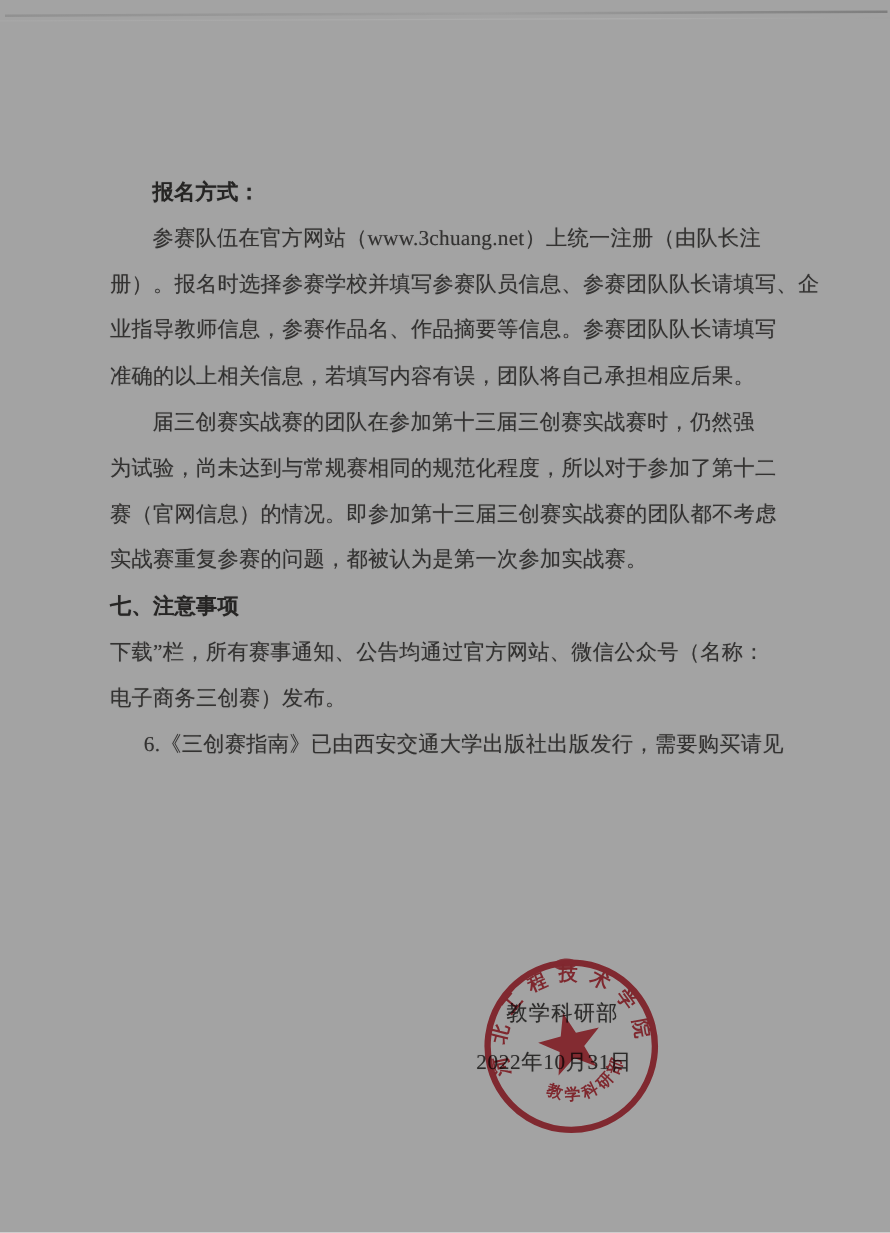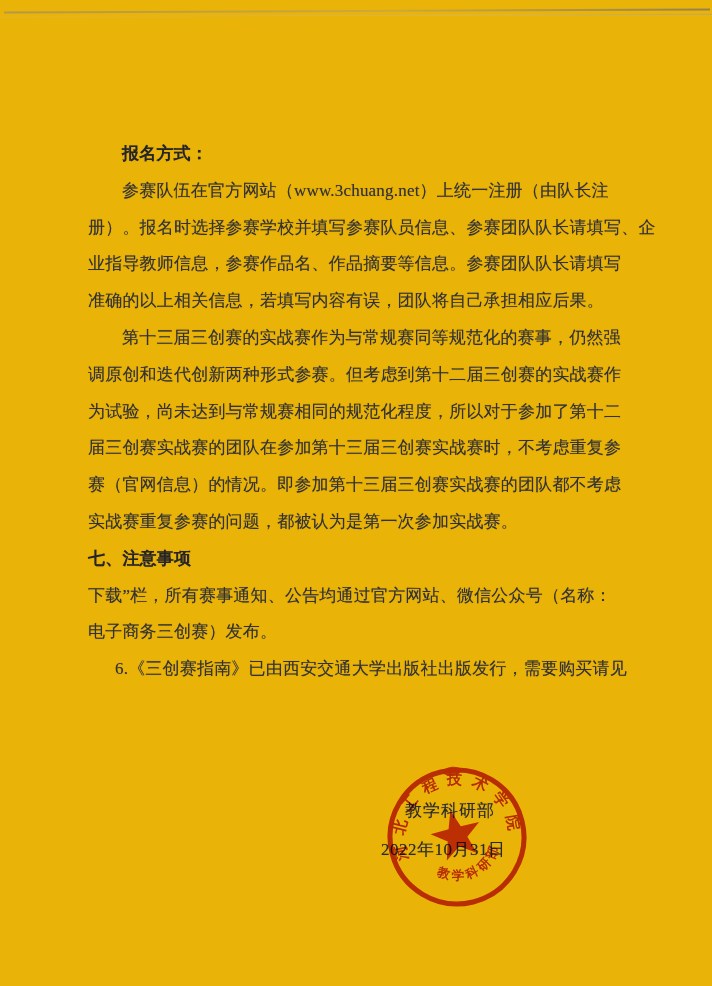--- a/index.html
+++ b/index.html
@@ -8,7 +8,7 @@
     position: relative;
     width: 712px;
     height: 986px;
-    background: #eab308;
+    background: #a3a3a3;
     overflow: hidden;
     font-family: "Liberation Serif", "DejaVu Serif", serif;
   }

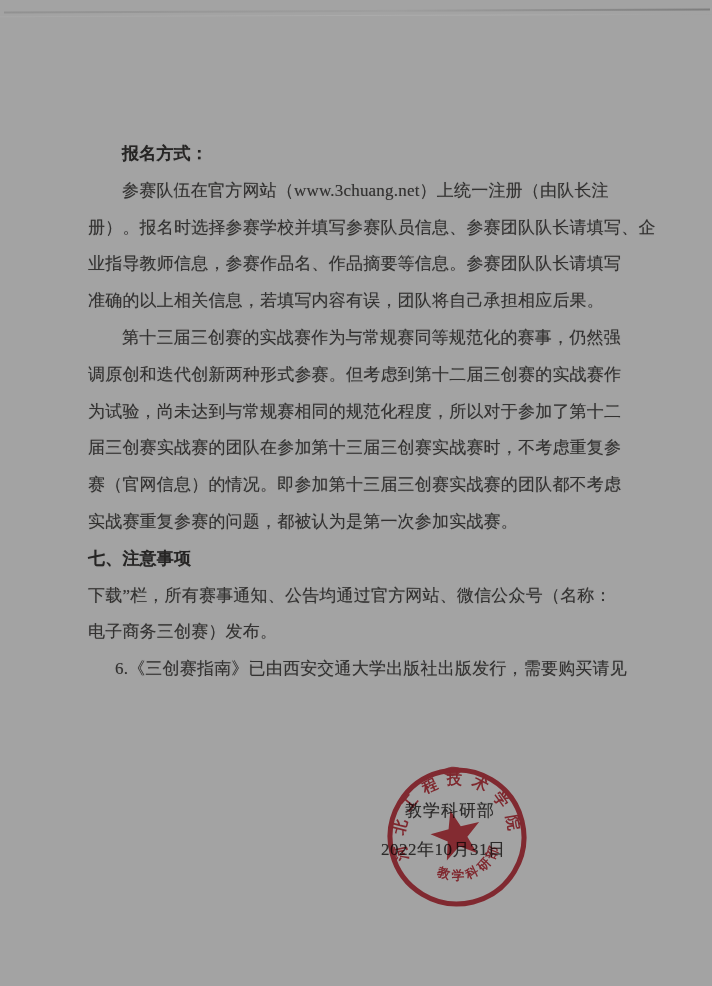--- a/index.html
+++ b/index.html
@@ -75,7 +75,7 @@
     <div class="line">业指导教师信息，参赛作品名、作品摘要等信息。参赛团队队长请填写</div>
     <div class="line">准确的以上相关信息，若填写内容有误，团队将自己承担相应后果。</div>
 
-    <div class="line indent-para">第十三届三创赛的实战赛作为与常规赛同等规范化的赛事，仍然强</div>
+    <div class="line indent-para">届三创赛实战赛的团队在参加第十三届三创赛实战赛时，仍然强</div>
     <div class="line">调原创和迭代创新两种形式参赛。但考虑到第十二届三创赛的实战赛作</div>
     <div class="line">为试验，尚未达到与常规赛相同的规范化程度，所以对于参加了第十二</div>
     <div class="line">届三创赛实战赛的团队在参加第十三届三创赛实战赛时，不考虑重复参</div>

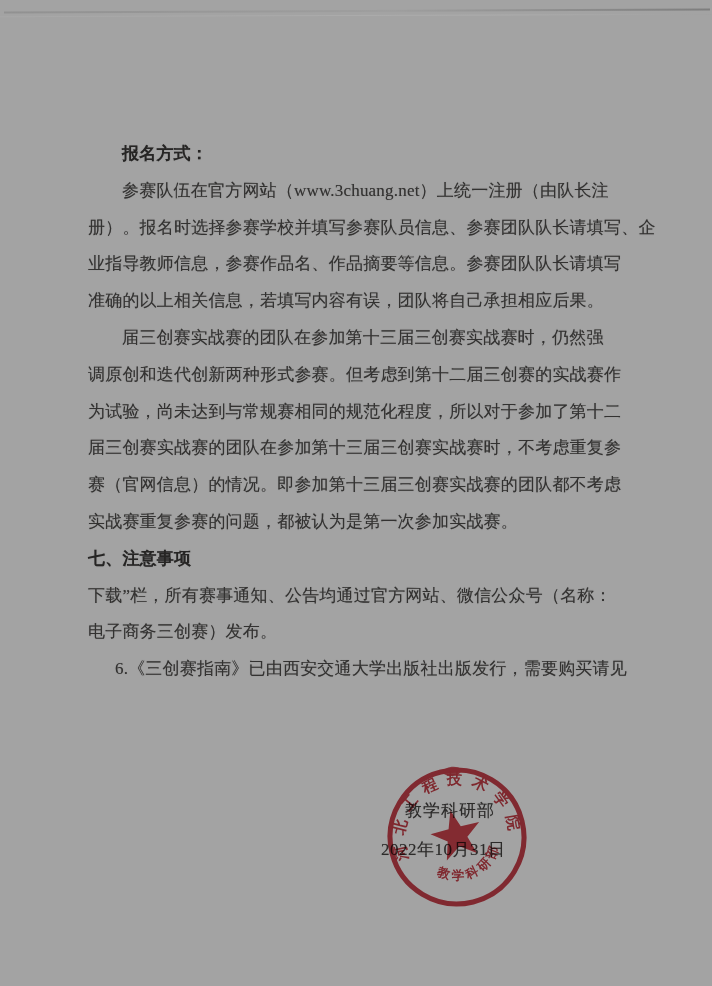--- a/index.html
+++ b/index.html
@@ -76,7 +76,6 @@
     <div class="line">准确的以上相关信息，若填写内容有误，团队将自己承担相应后果。</div>
 
     <div class="line indent-para">届三创赛实战赛的团队在参加第十三届三创赛实战赛时，仍然强</div>
-    <div class="line">调原创和迭代创新两种形式参赛。但考虑到第十二届三创赛的实战赛作</div>
     <div class="line">为试验，尚未达到与常规赛相同的规范化程度，所以对于参加了第十二</div>
     <div class="line">届三创赛实战赛的团队在参加第十三届三创赛实战赛时，不考虑重复参</div>
     <div class="line">赛（官网信息）的情况。即参加第十三届三创赛实战赛的团队都不考虑</div>

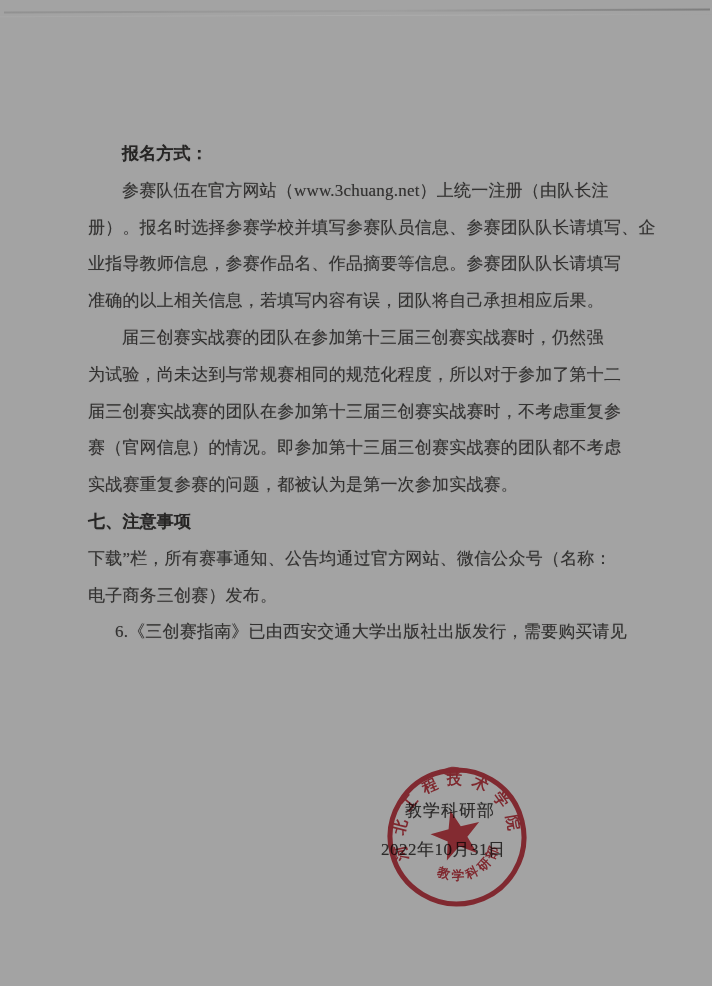--- a/index.html
+++ b/index.html
@@ -77,7 +77,6 @@
 
     <div class="line indent-para">届三创赛实战赛的团队在参加第十三届三创赛实战赛时，仍然强</div>
     <div class="line">为试验，尚未达到与常规赛相同的规范化程度，所以对于参加了第十二</div>
-    <div class="line">届三创赛实战赛的团队在参加第十三届三创赛实战赛时，不考虑重复参</div>
     <div class="line">赛（官网信息）的情况。即参加第十三届三创赛实战赛的团队都不考虑</div>
     <div class="line">实战赛重复参赛的问题，都被认为是第一次参加实战赛。</div>
 

